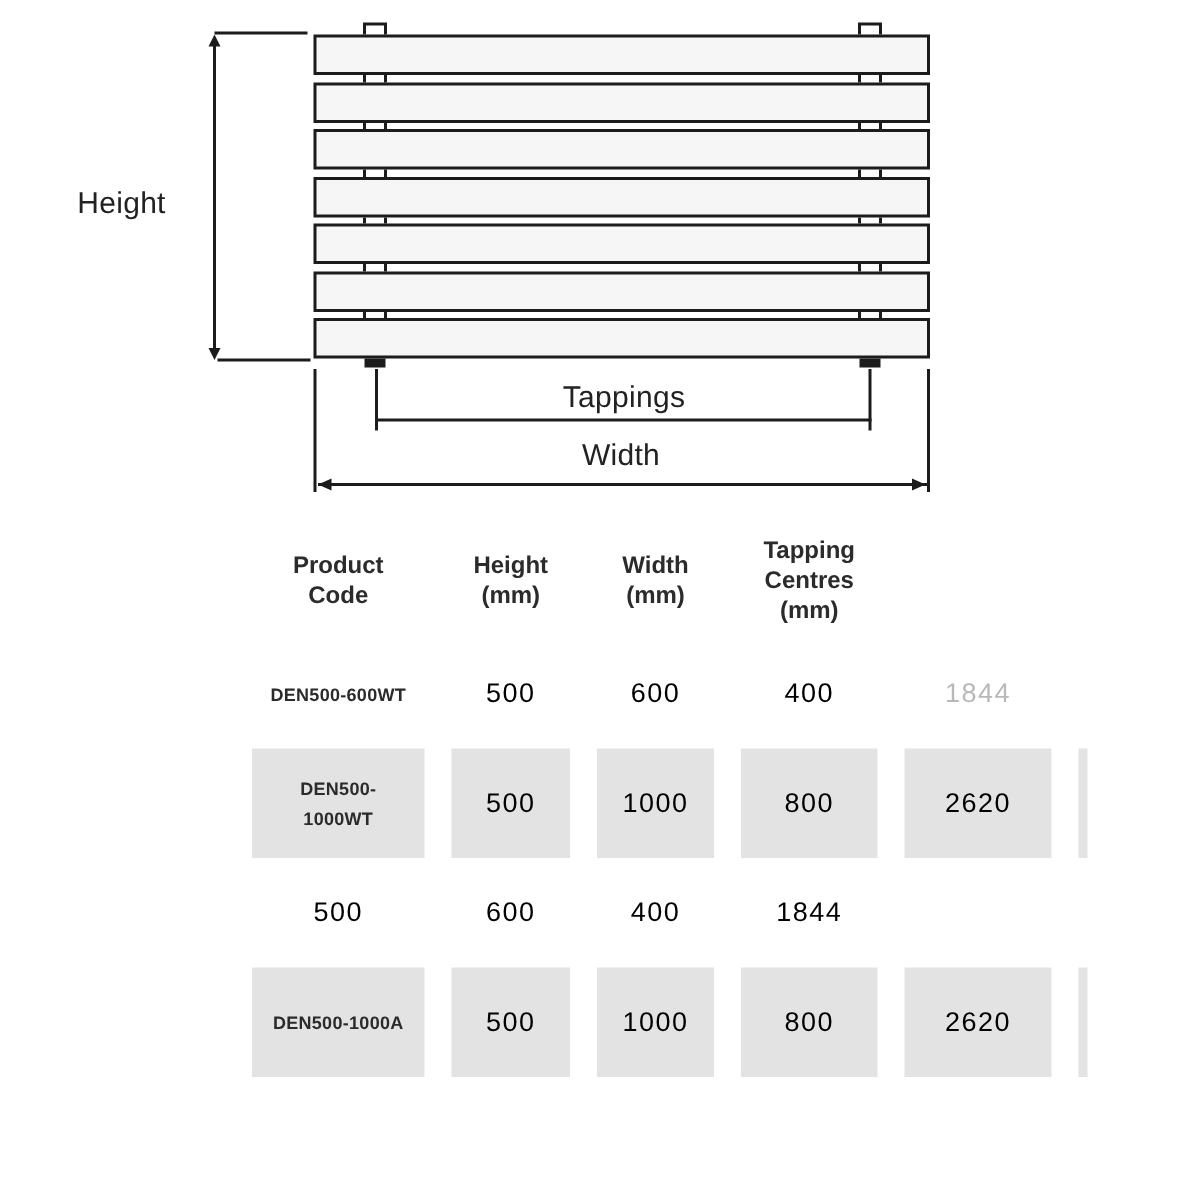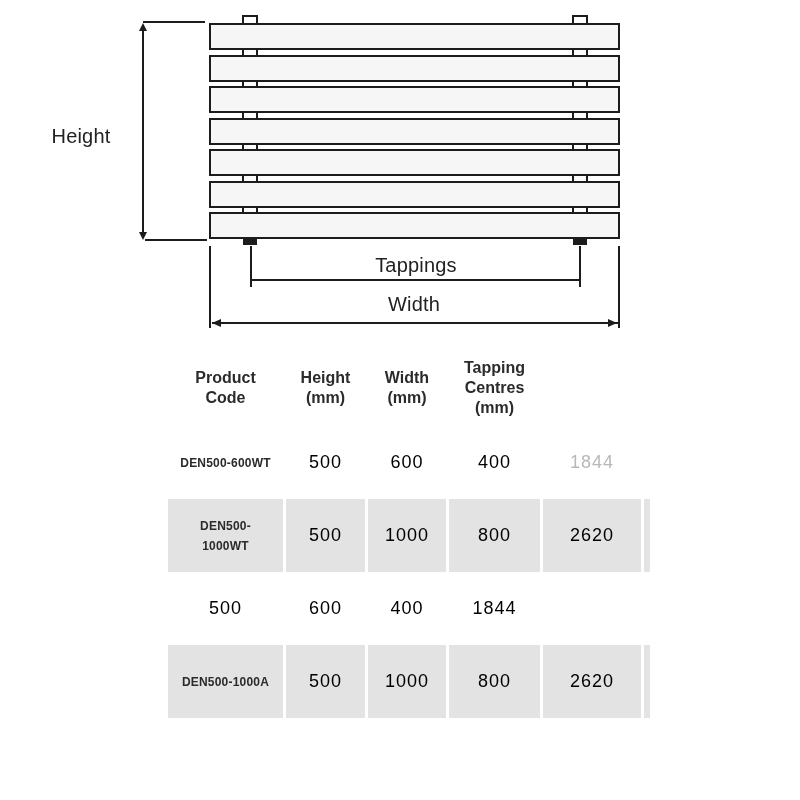--- a/index.html
+++ b/index.html
@@ -45,7 +45,7 @@
   .tr {
     display:grid;
     grid-template-columns:115px 79px 78px 91px 98px 6px;
-    column-gap:3px;
+    column-gap:18px;
     height:73px;
   }
   .tr.header { height:76px; }

